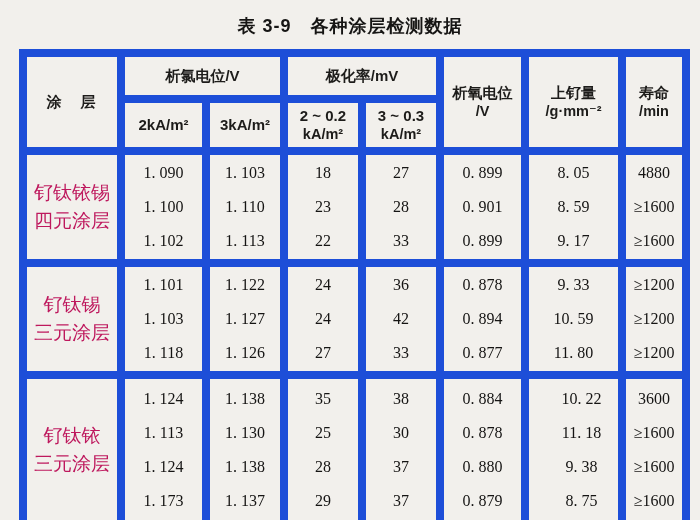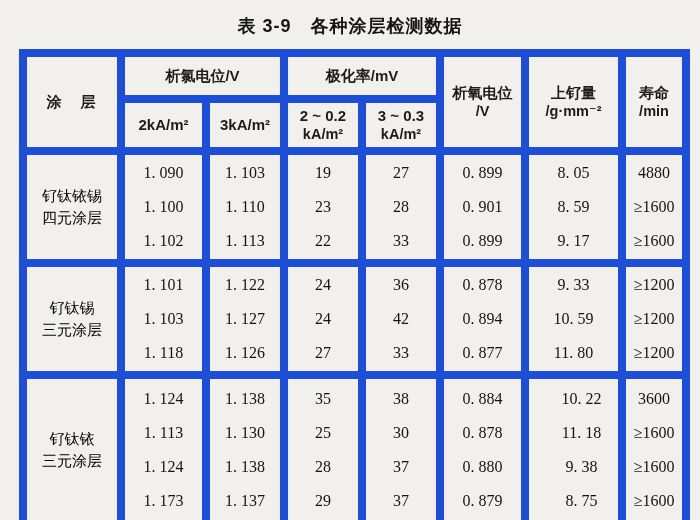--- a/index.html
+++ b/index.html
@@ -152,7 +152,7 @@
           </td>
           <td>
             <div class="stack" style="height: 104px;">
-              <div class="val">19</div>
+              <div class="val">18</div>
               <div class="val">23</div>
               <div class="val">22</div>
             </div>

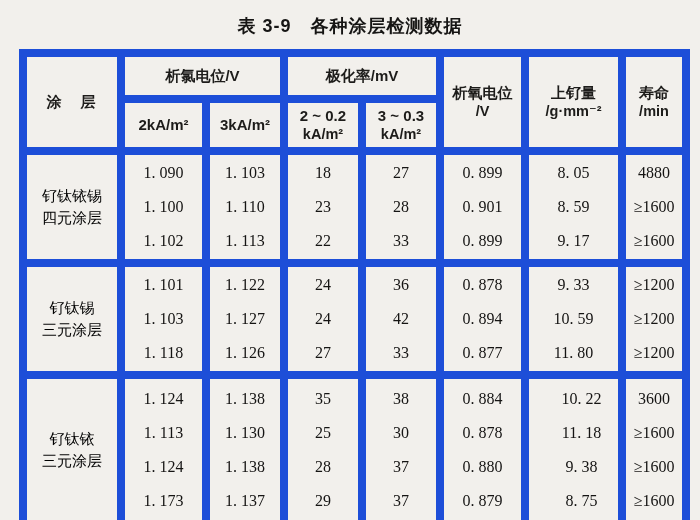--- a/index.html
+++ b/index.html
@@ -63,9 +63,9 @@
   td.group-label {
     font-family: "Liberation Sans", "DejaVu Sans", sans-serif;
     font-weight: normal;
-    font-size: 15px;
+    font-size: 19px;
     line-height: 1.5;
-    color: #000000;
+    color: #be185d;
   }
   .stack {
     display: flex;

